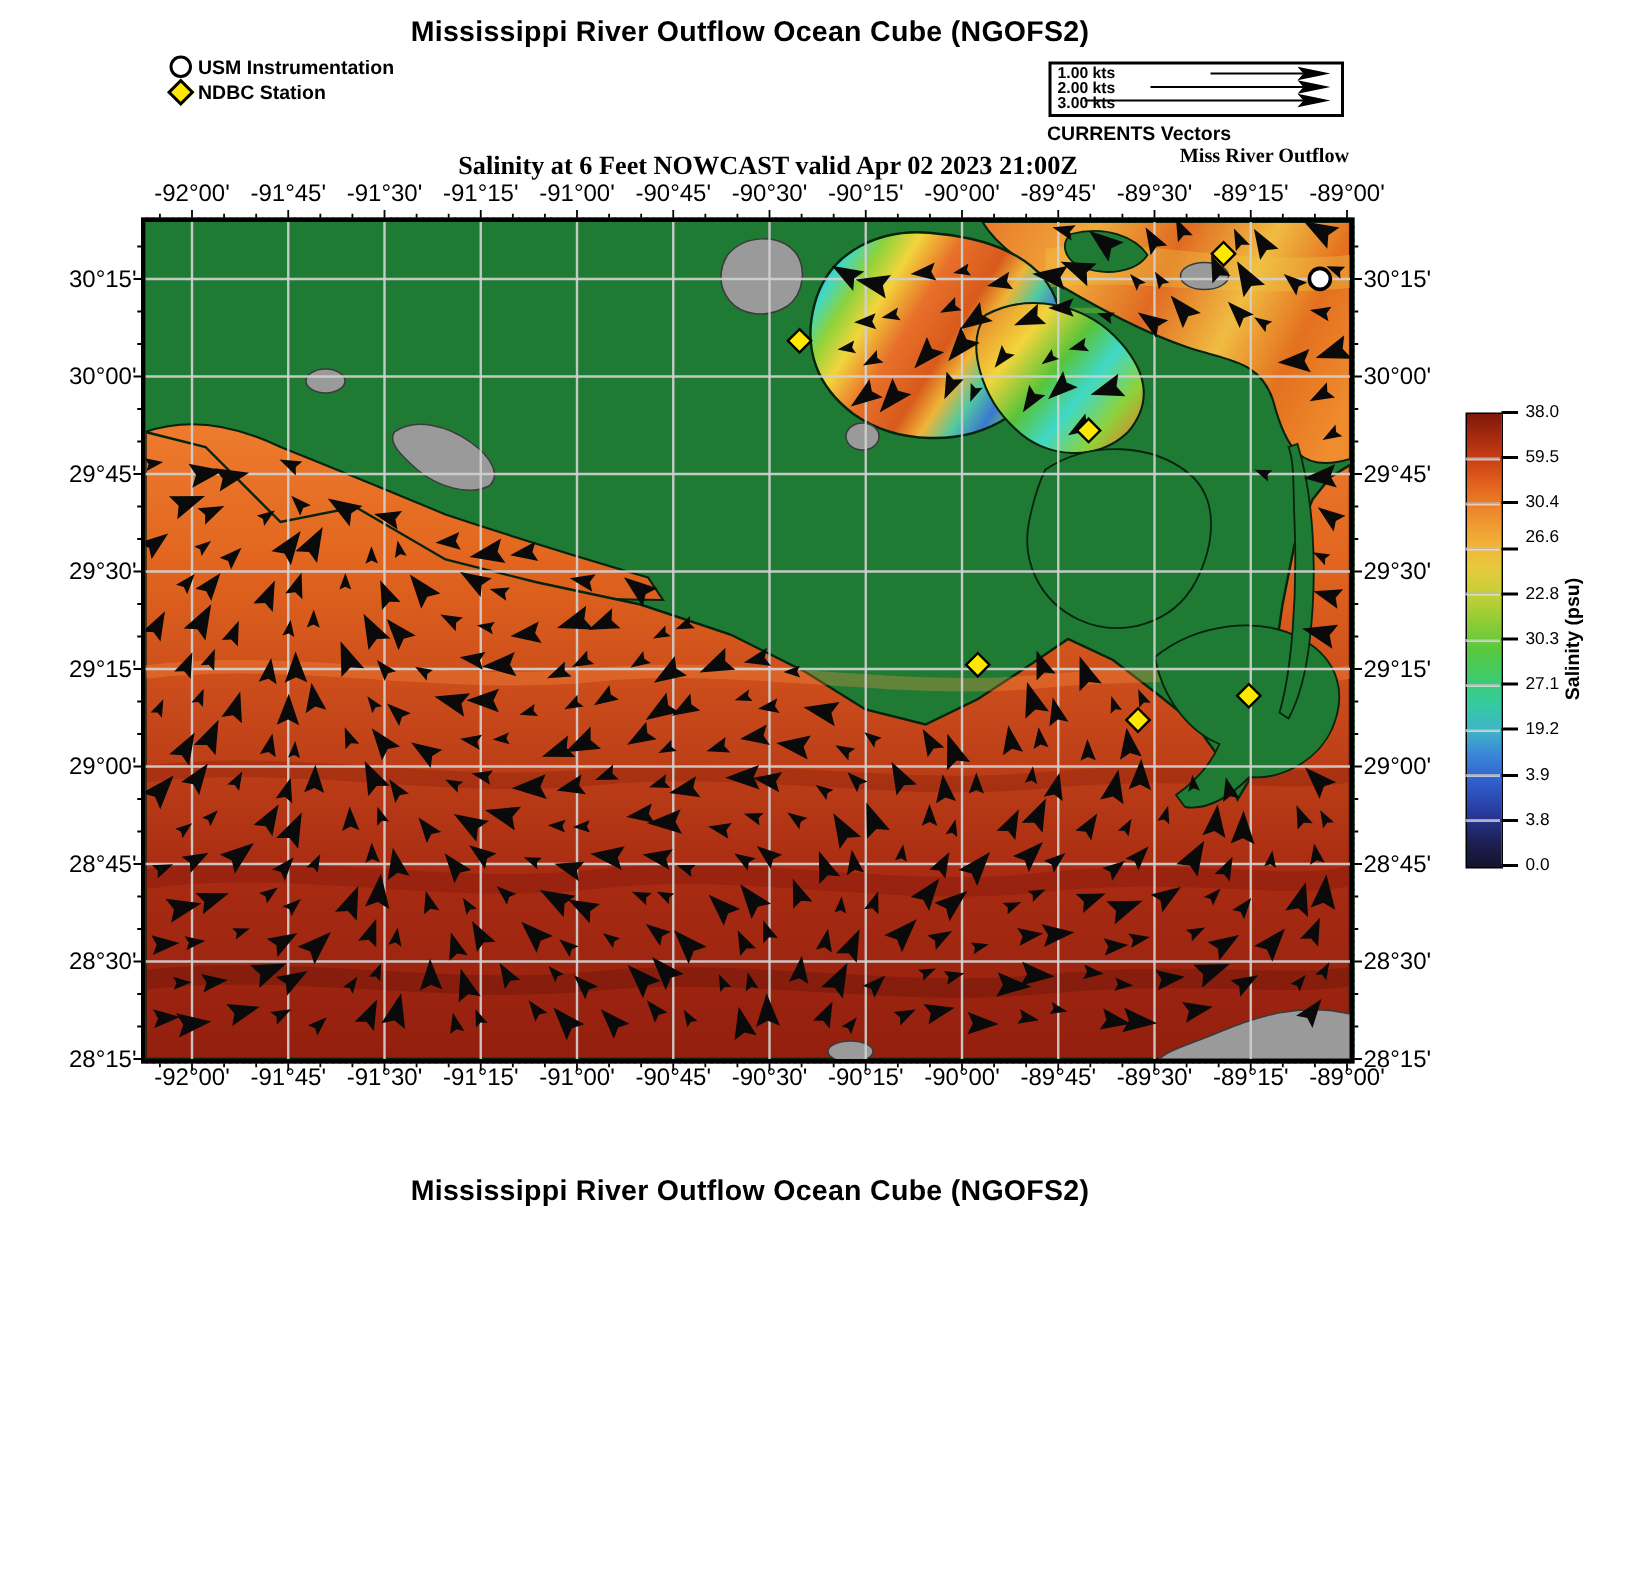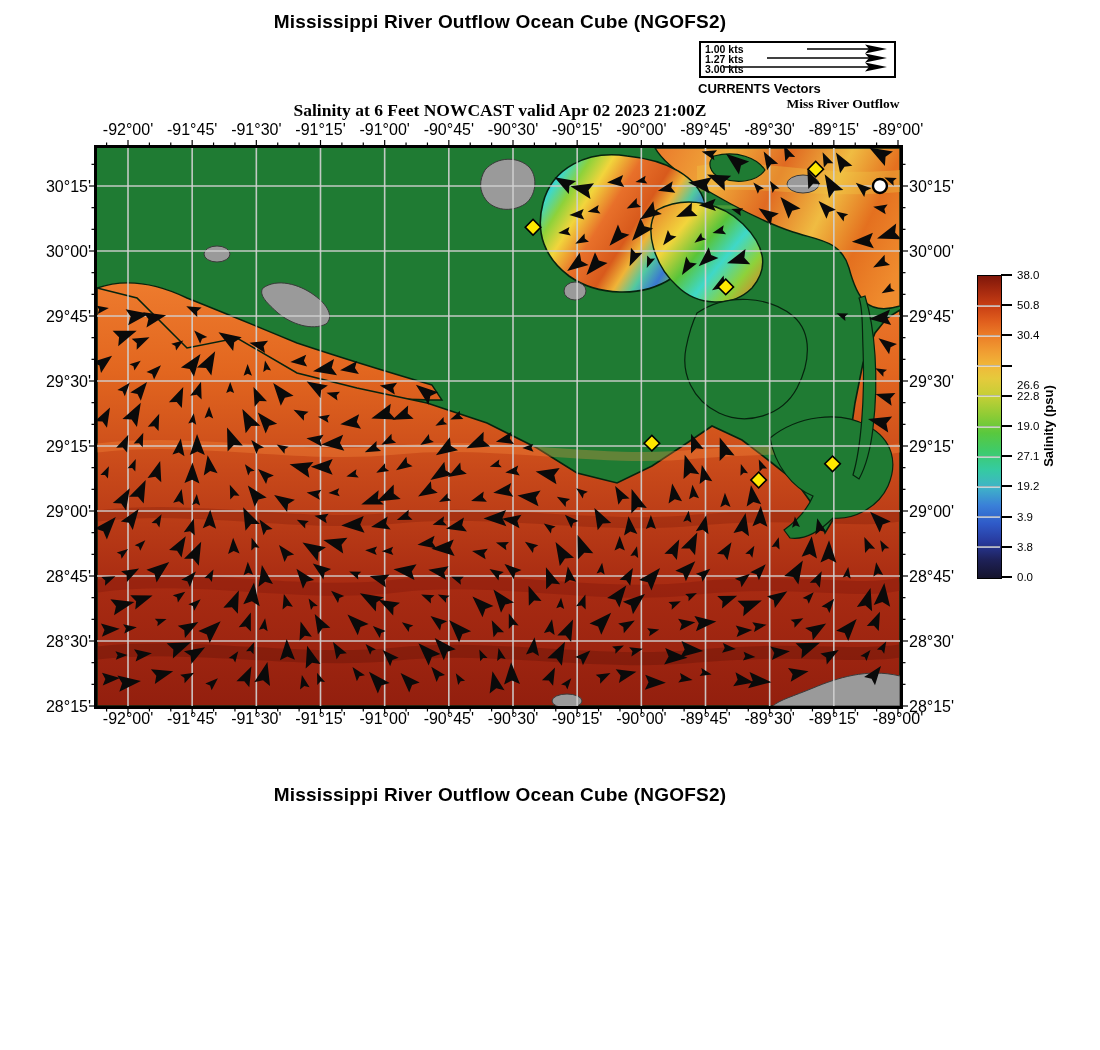--- a/index.html
+++ b/index.html
@@ -36,6 +36,16 @@
 
   <div class="abs title" style="top:11px">Mississippi River Outflow Ocean Cube (NGOFS2)</div>
 
+  <div class="abs" style="left:113px;top:36px">
+    <div class="legend-row">
+      <span class="circle-ic"></span>
+      <span class="legend-label">USM Instrumentation</span>
+    </div>
+    <div class="legend-row">
+      <span class="diamond-ic"></span>
+      <span class="legend-label">NDBC Station</span>
+    </div>
+  </div>
 
   <div id="currents-box" class="abs">
     <div class="kts-label" style="top:1px">1.00 kts</div>

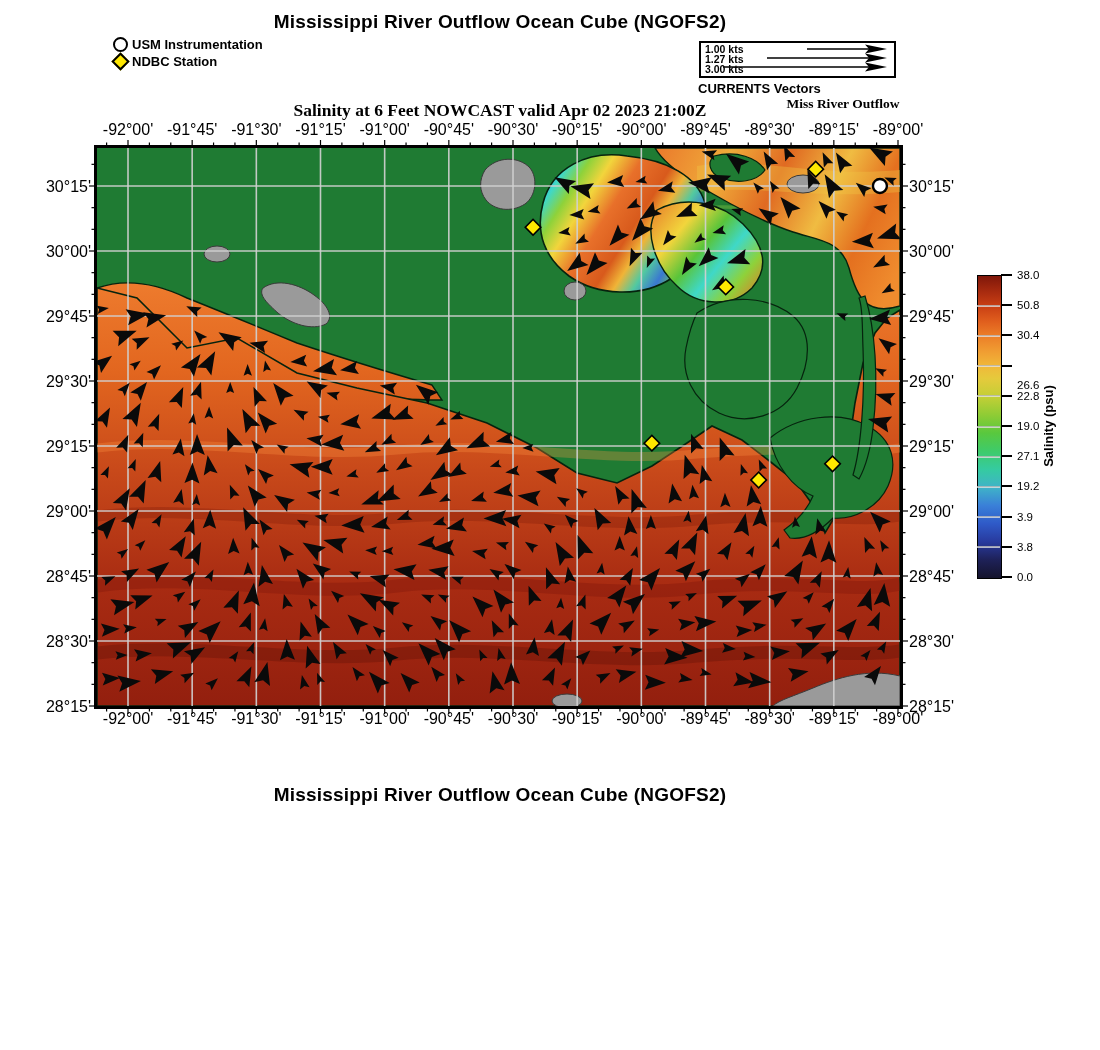--- a/index.html
+++ b/index.html
@@ -49,7 +49,7 @@
 
   <div id="currents-box" class="abs">
     <div class="kts-label" style="top:1px">1.00 kts</div>
-    <div class="kts-label" style="top:11px">1.27 kts</div>
+    <div class="kts-label" style="top:11px">2.00 kts</div>
     <div class="kts-label" style="top:21px">3.00 kts</div>
     <svg width="189" height="30" style="position:absolute;left:0;top:0">
       <line x1="106" y1="6" x2="168" y2="6" stroke="#000" stroke-width="1.3"></line>

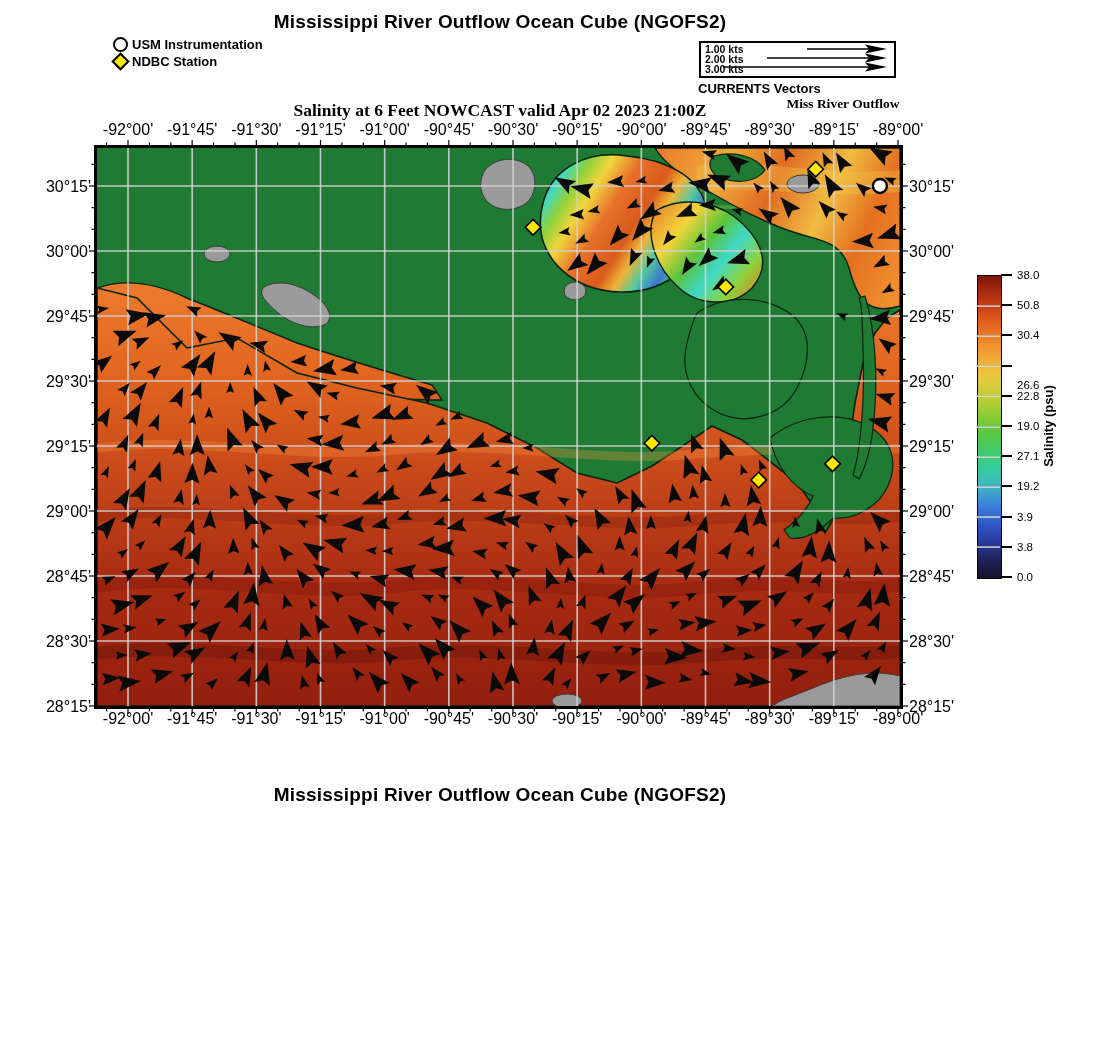--- a/index.html
+++ b/index.html
@@ -8,7 +8,7 @@
   .abs{position:absolute;}
   .title{left:0;width:1000px;text-align:center;font-weight:bold;font-size:19px;letter-spacing:.2px;}
   .subtitle{left:0;width:1000px;text-align:center;font-weight:bold;font-size:17.5px;
-            font-family:"Liberation Serif","DejaVu Serif",serif;}
+            font-family:"Liberation Serif","DejaVu Serif",serif;padding-left:12px;}
   .mro{left:763px;top:96px;width:160px;text-align:center;font-weight:bold;font-size:13.5px;
        font-family:"Liberation Serif","DejaVu Serif",serif;}
   .legend-row{display:flex;align-items:center;gap:4px;height:17px;}

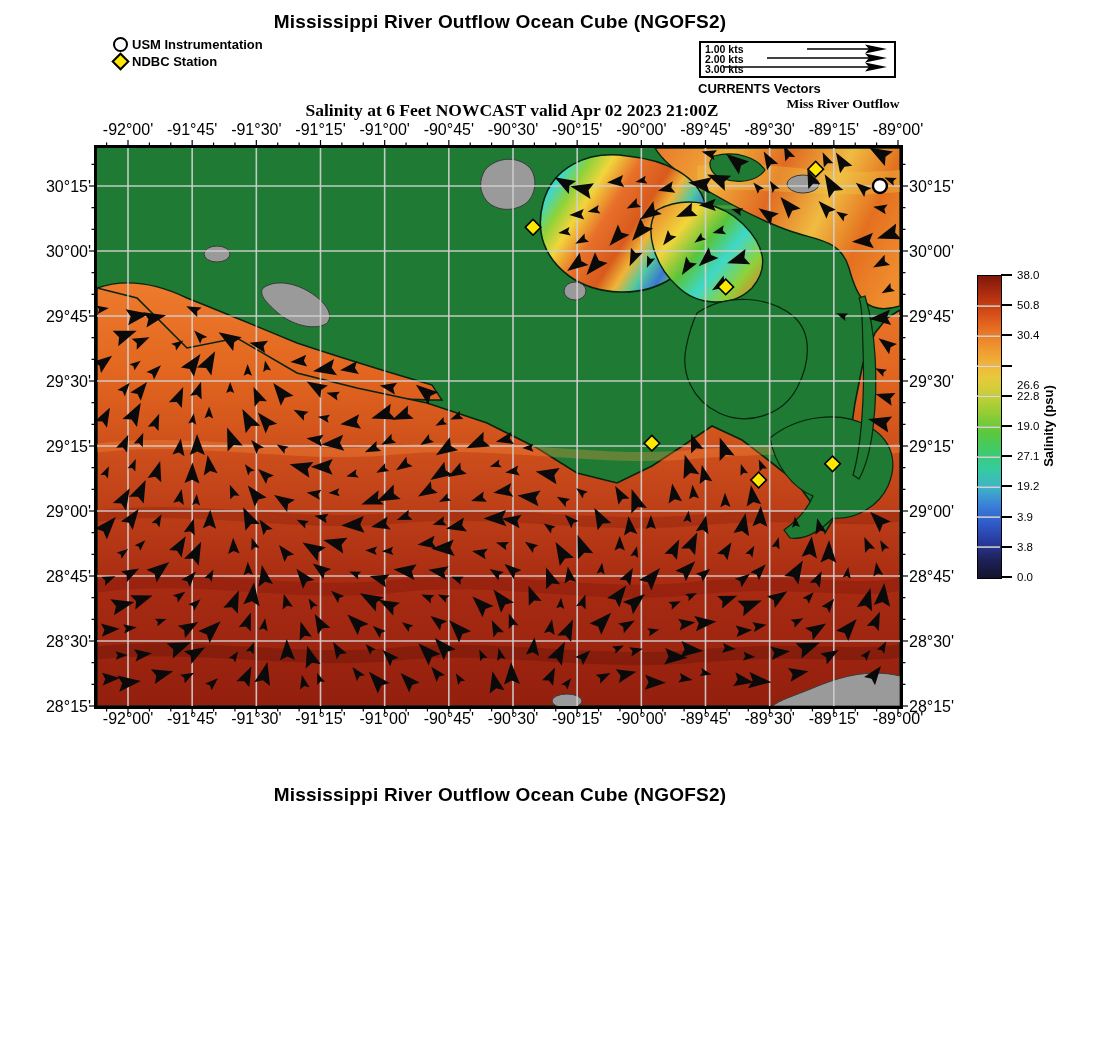--- a/index.html
+++ b/index.html
@@ -1238,7 +1238,7 @@
     <div class="cb-label" style="top: 269px;">38.0</div>
     <div class="cb-sep" style="top: 304.7px;"></div>
     <div class="cb-dash" style="top: 304.2px;"></div>
-    <div class="cb-label" style="top: 299.2px;">50.8</div>
+    <div class="cb-label" style="top: 299.2px;">59.5</div>
     <div class="cb-sep" style="top: 334.9px;"></div>
     <div class="cb-dash" style="top: 334.4px;"></div>
     <div class="cb-label" style="top: 329.4px;">30.4</div>

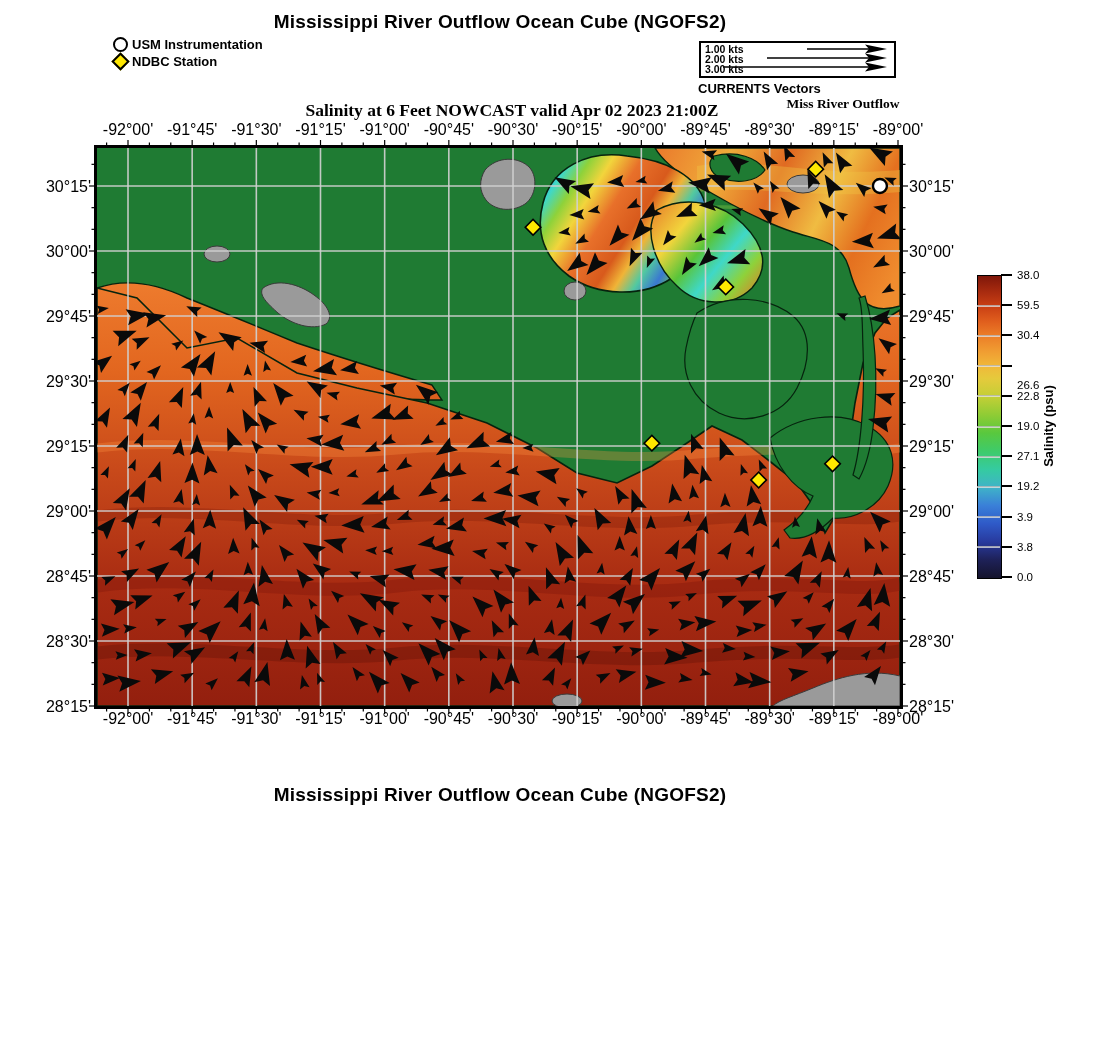--- a/index.html
+++ b/index.html
@@ -1244,7 +1244,7 @@
     <div class="cb-label" style="top: 329.4px;">30.4</div>
     <div class="cb-sep" style="top: 365.1px;"></div>
     <div class="cb-dash" style="top: 364.6px;"></div>
-    <div class="cb-label" style="top: 379px;">26.6</div>
+    <div class="cb-label" style="top: 352px;">26.6</div>
     <div class="cb-sep" style="top: 395.3px;"></div>
     <div class="cb-dash" style="top: 394.8px;"></div>
     <div class="cb-label" style="top: 389.8px;">22.8</div>

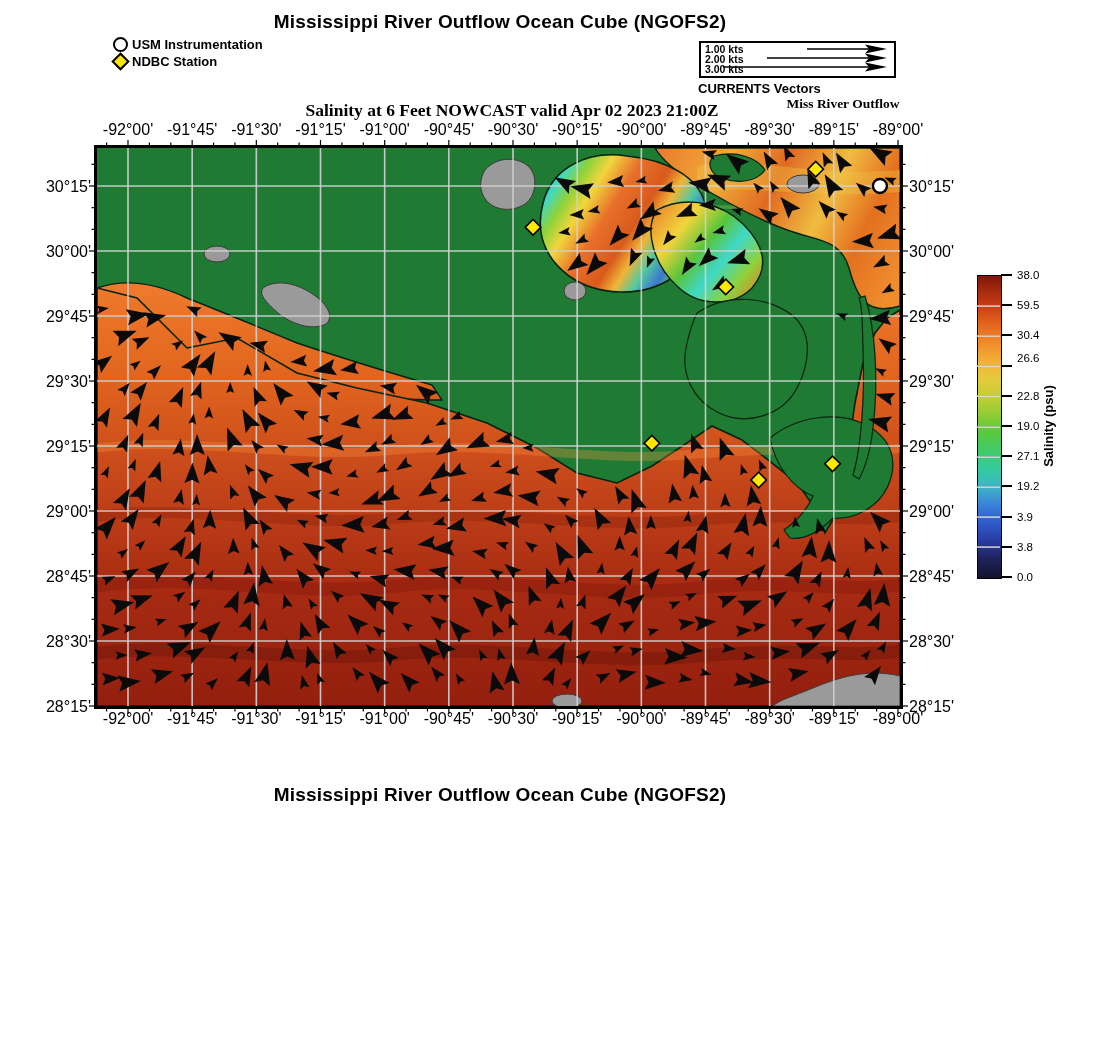--- a/index.html
+++ b/index.html
@@ -1250,7 +1250,7 @@
     <div class="cb-label" style="top: 389.8px;">22.8</div>
     <div class="cb-sep" style="top: 425.5px;"></div>
     <div class="cb-dash" style="top: 425px;"></div>
-    <div class="cb-label" style="top: 420px;">19.0</div>
+    <div class="cb-label" style="top: 420px;">30.3</div>
     <div class="cb-sep" style="top: 455.7px;"></div>
     <div class="cb-dash" style="top: 455.2px;"></div>
     <div class="cb-label" style="top: 450.2px;">27.1</div>

